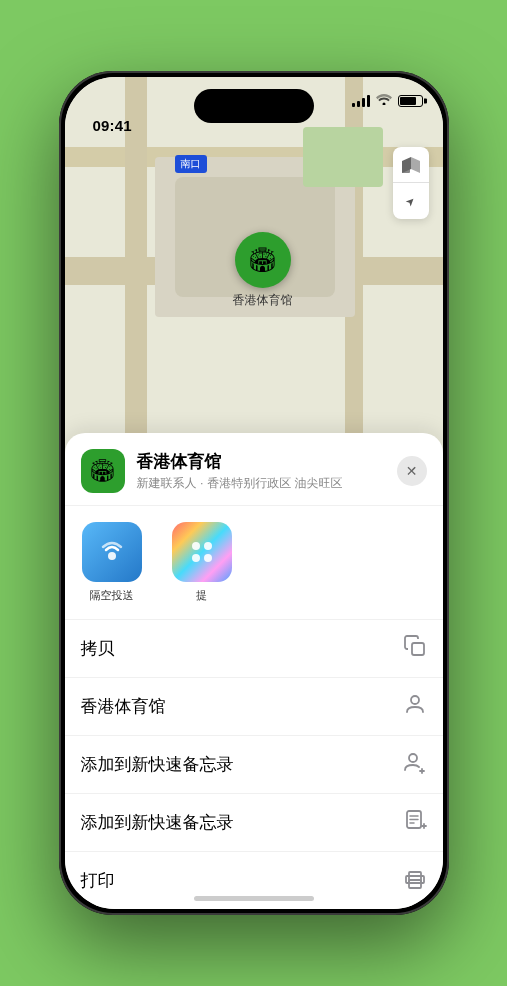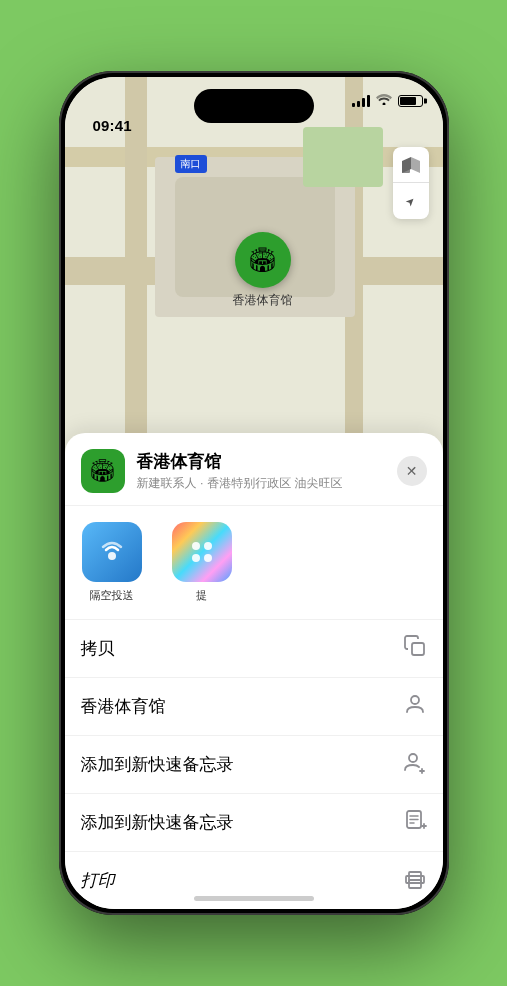--- a/index.html
+++ b/index.html
@@ -540,7 +540,7 @@
         </span>
       </div>
 
-      <div class="action-row" style="border-bottom:none;font-style:italic;">
+      <div class="action-row" style="border-bottom:none;">
         <span class="action-label">打印</span>
         <span class="action-icon">
           <svg width="24" height="24" viewBox="0 0 24 24" fill="none">

